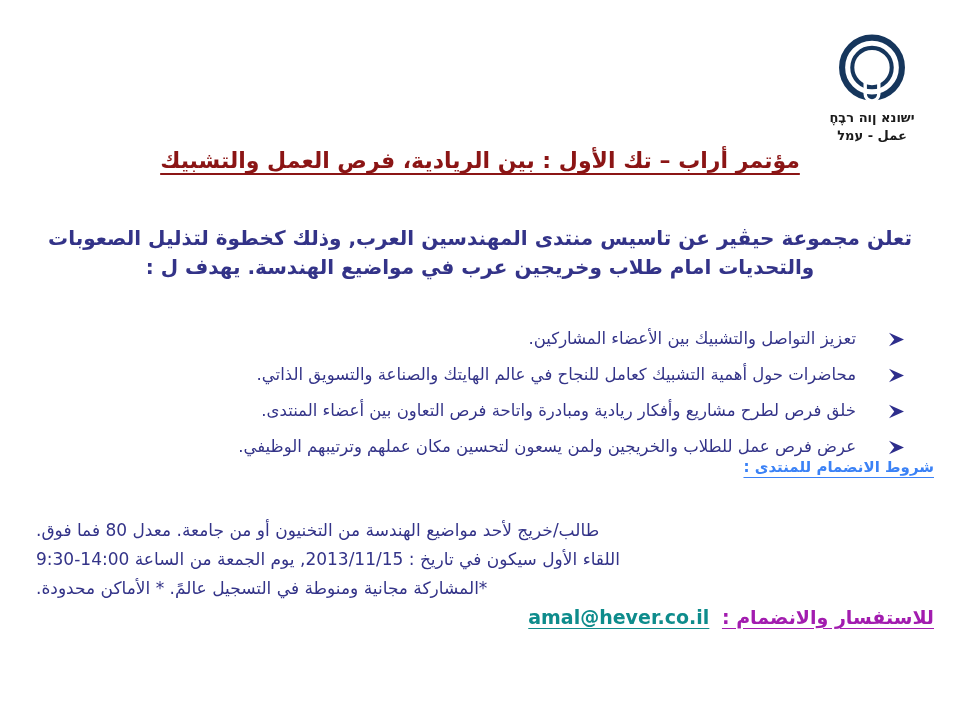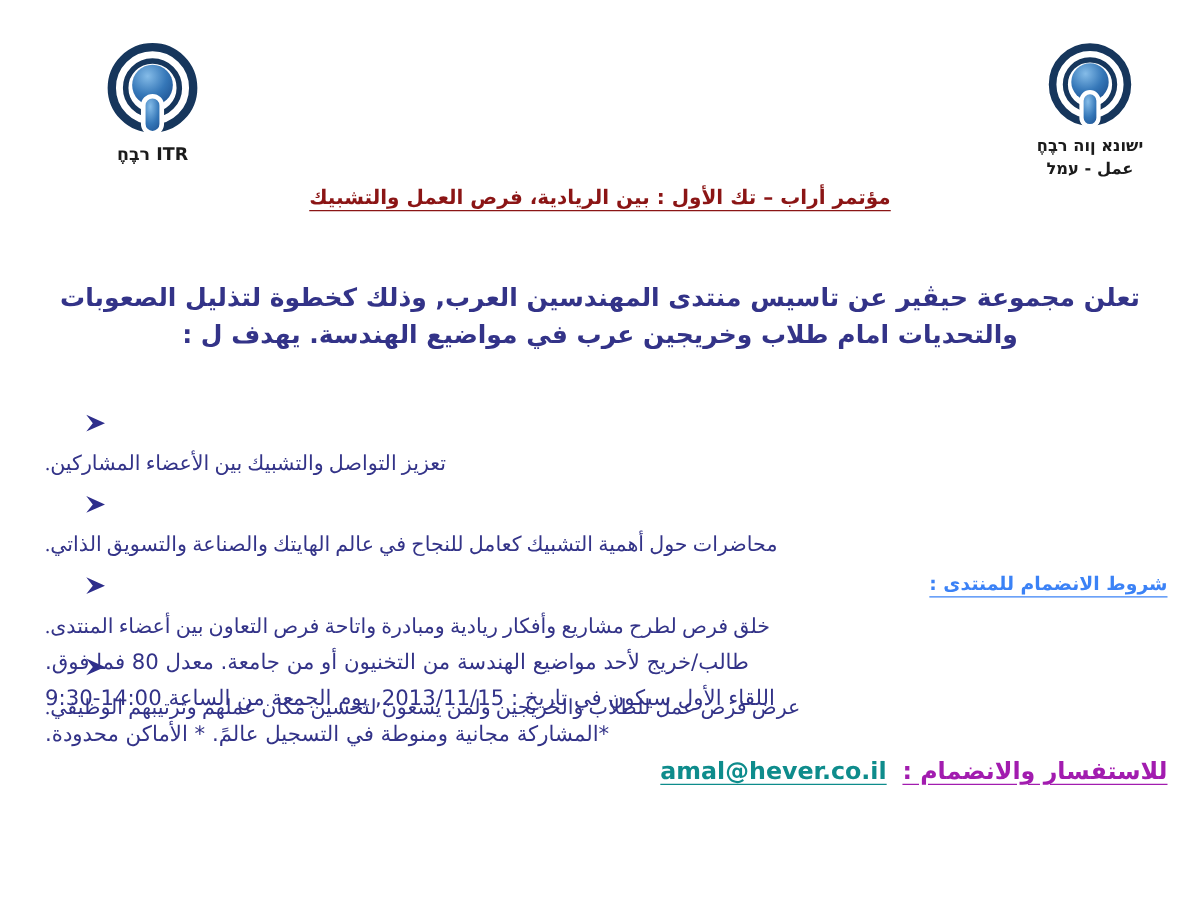--- a/index.html
+++ b/index.html
@@ -67,22 +67,6 @@
 
 <div class="page">
 
-  <div class="logo logo-left">
-    <svg class="logo-mark" width="74" height="80" viewBox="0 0 100 108">
-      <defs>
-        <radialGradient id="ballGrad" cx="38%" cy="28%" r="85%">
-          <stop offset="0%" stop-color="#85bce8"></stop>
-          <stop offset="55%" stop-color="#3577b8"></stop>
-          <stop offset="100%" stop-color="#1c4f8f"></stop>
-        </radialGradient>
-      </defs>
-      <circle cx="50" cy="49" r="44" fill="#ffffff" stroke="#16365c" stroke-width="9"></circle>
-      <circle cx="50" cy="49" r="29" fill="#ffffff" stroke="#16365c" stroke-width="6"></circle>
-      <circle cx="50" cy="46" r="22" fill="url(#ballGrad)"></circle>
-      <rect x="40" y="58" width="20" height="40" rx="10" fill="url(#ballGrad)" stroke="#ffffff" stroke-width="5"></rect>
-    </svg>
-    <div class="logo-caption" style="unicode-bidi:bidi-override; direction:ltr;">חֶבֶר ITR</div>
-  </div>
 
   <div class="logo logo-right">
     <svg class="logo-mark" width="68" height="74" viewBox="0 0 100 108">

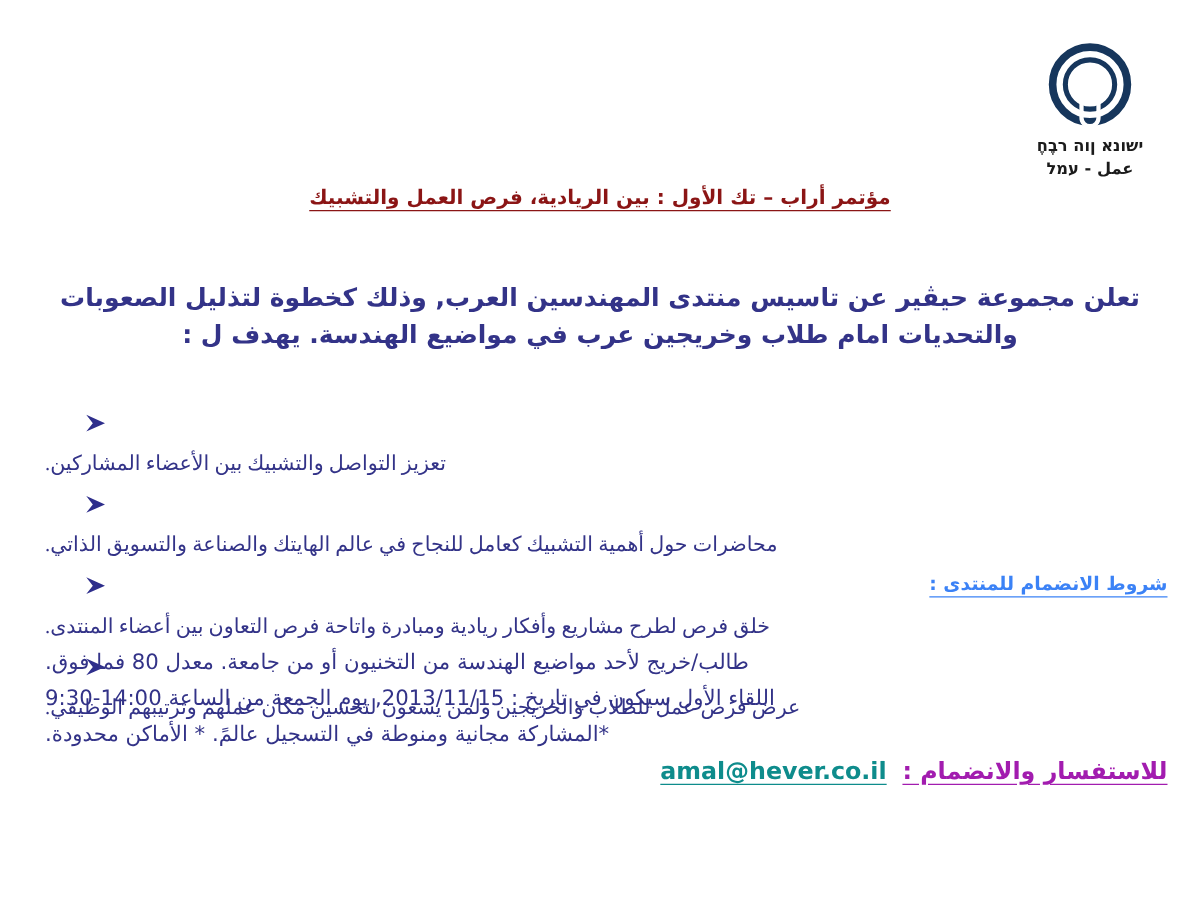--- a/index.html
+++ b/index.html
@@ -22,7 +22,7 @@
   
   .title {
     position:absolute; top:148px; left:0; right:0; text-align:center;
-    font-size:16px; font-weight:bold; color:#8b1515;
+    font-size:22px; font-weight:bold; color:#8b1515;
     text-decoration:underline; text-underline-offset:5px;
   }
   

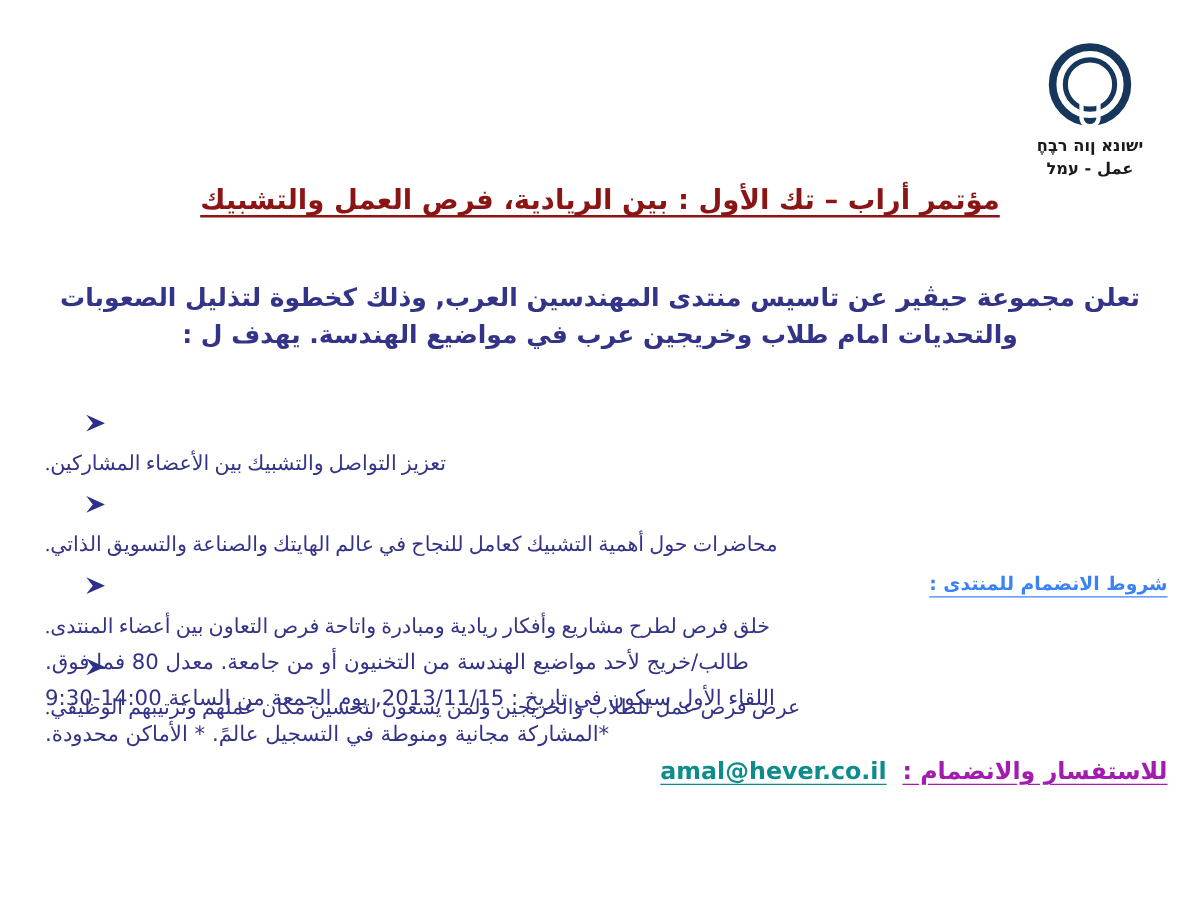--- a/index.html
+++ b/index.html
@@ -33,8 +33,8 @@
   
   .goals { position:absolute; top:320px; right:55px; left:36px; }
   .goal-row {
-    display:flex; flex-direction:column; align-items:flex-end;
-    justify-content:flex-start; line-height:29px;font-family:Liberation Serif, serif;
+    display:flex; flex-direction:row; align-items:center;
+    justify-content:flex-start; line-height:29px;
   }
   .goal-bullet { flex:0 0 auto; margin-left:32px; padding-top:7px; }
   .goal-text { font-size:16.5px; color:#333388; }

